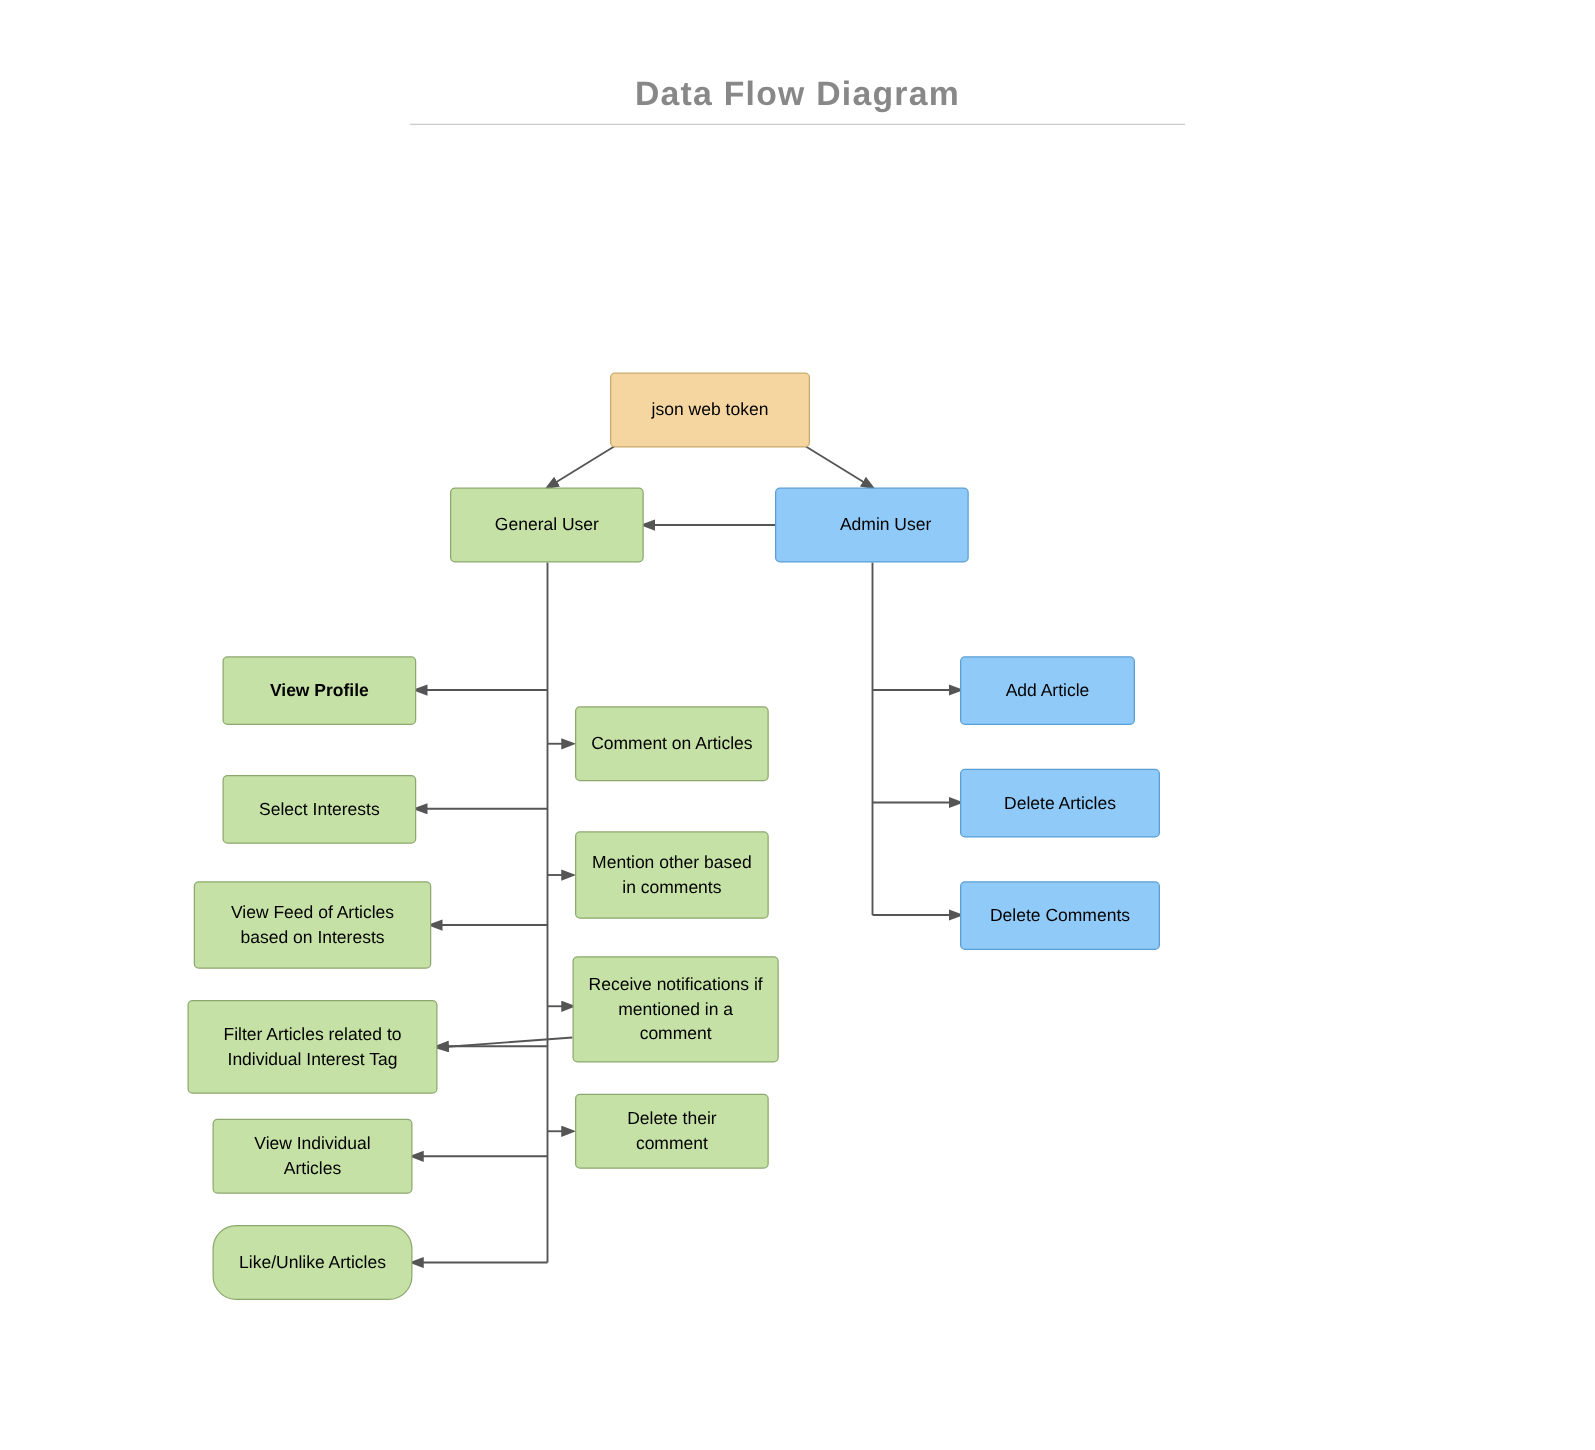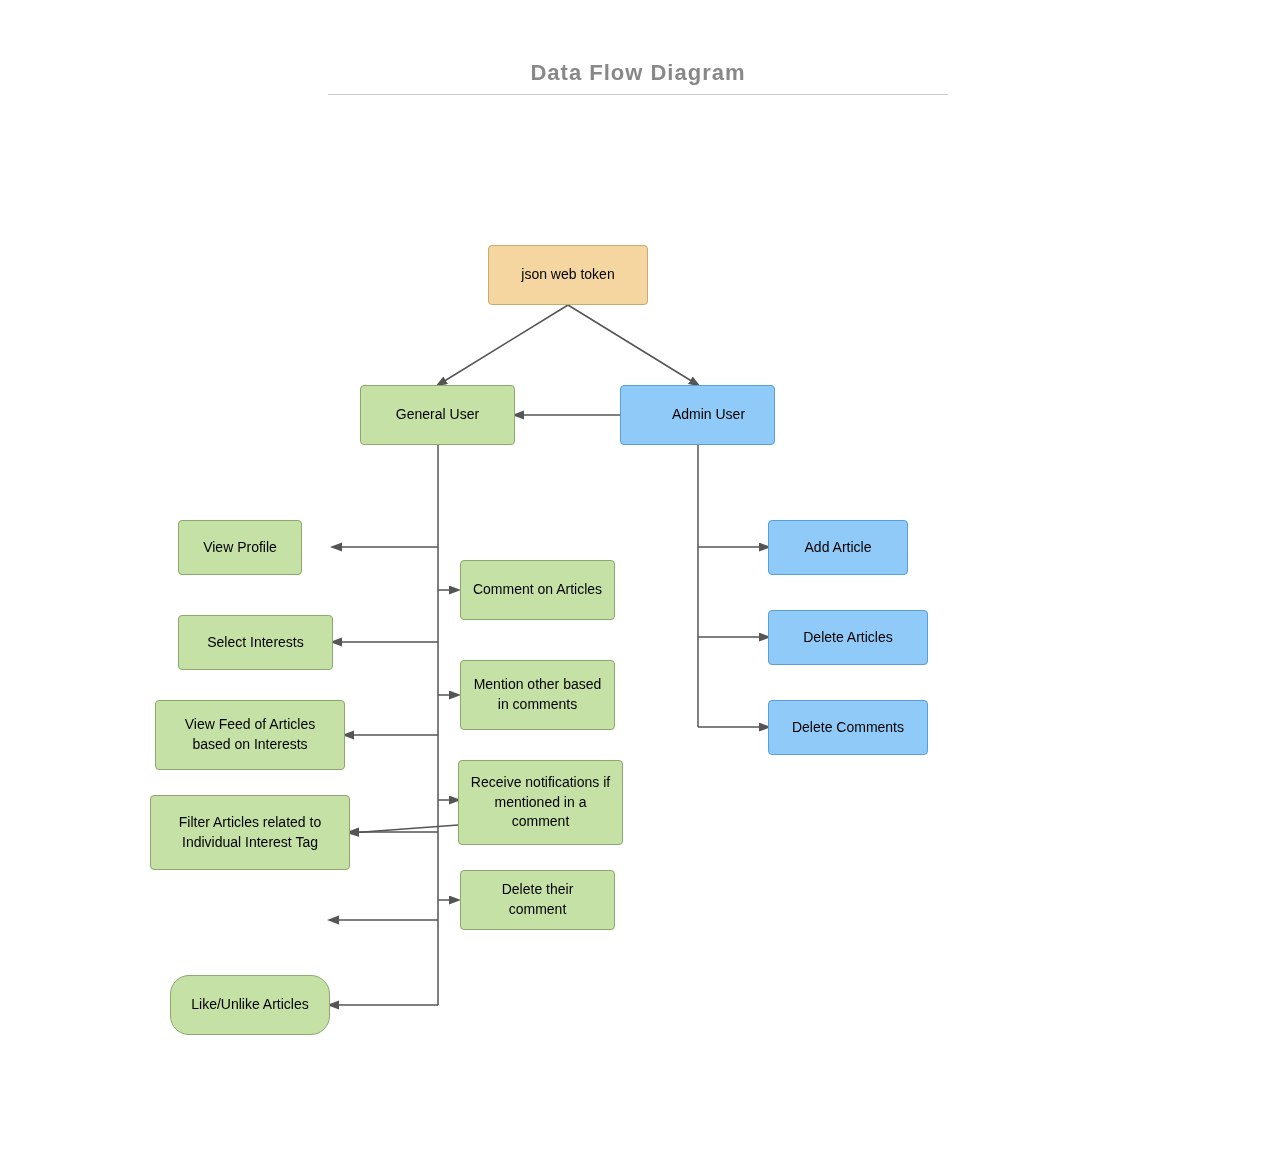--- a/index.html
+++ b/index.html
@@ -13,7 +13,7 @@
     .page-title {
       text-align: center;
       color: #888;
-      font-size: 22px;
+      font-size: 27px;
       font-weight: bold;
       padding-top: 60px;
       letter-spacing: 1px;

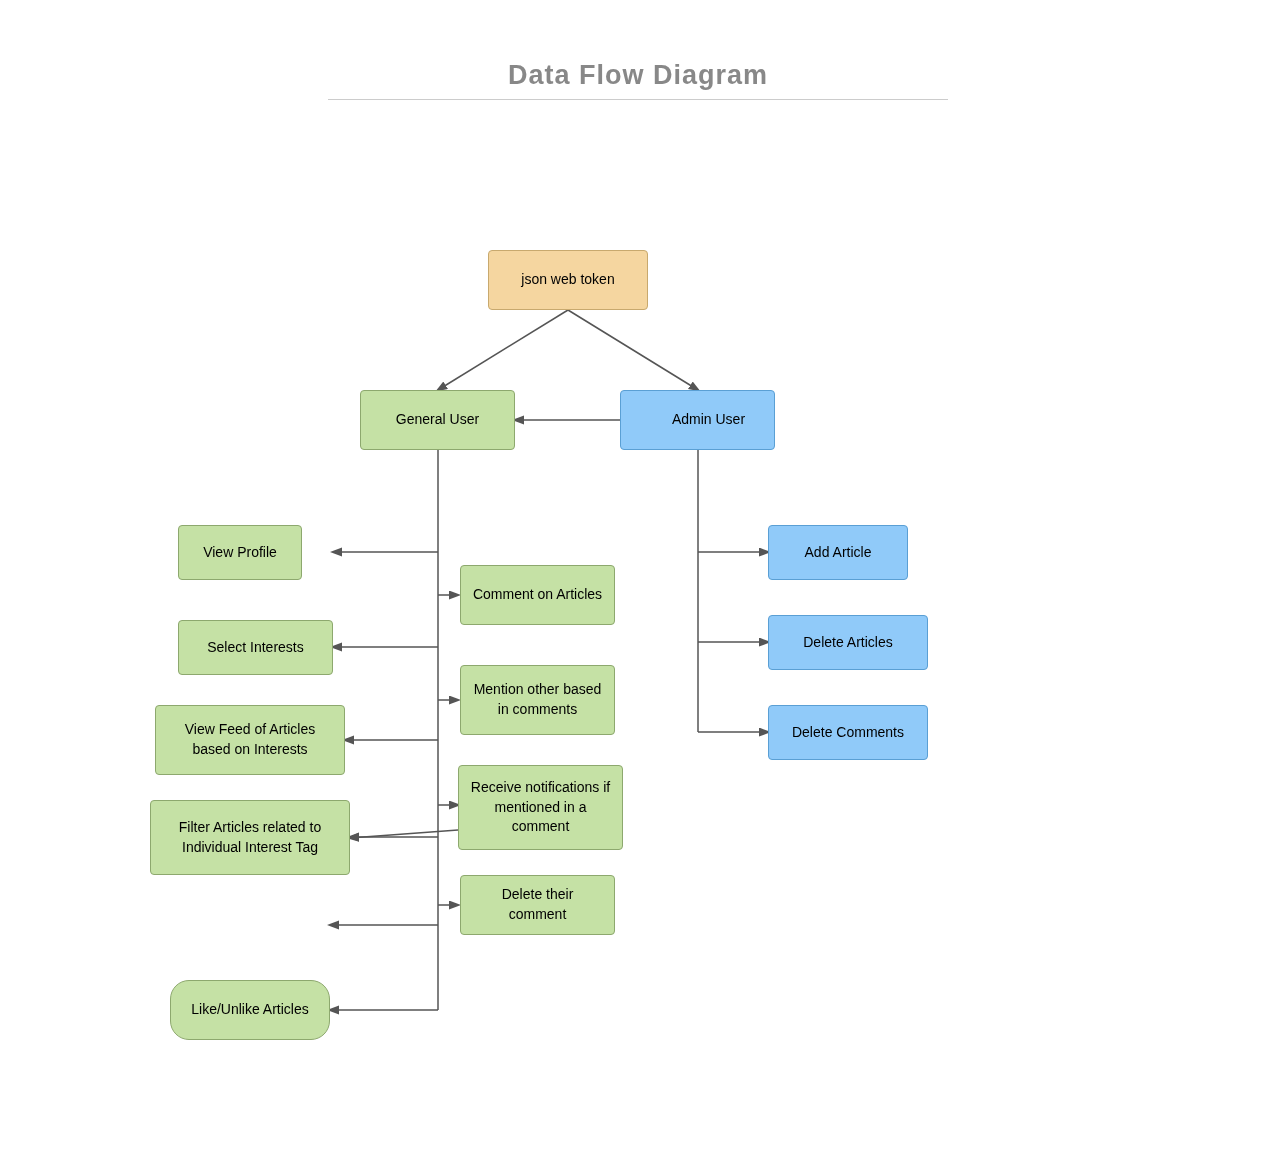--- a/index.html
+++ b/index.html
@@ -51,6 +51,7 @@
     .node-orange {
       background: #f5d6a0;
       border-color: #c8a96e;
+      margin-top: 48px;
     }
     .node-green {
       background: #c5e1a5;

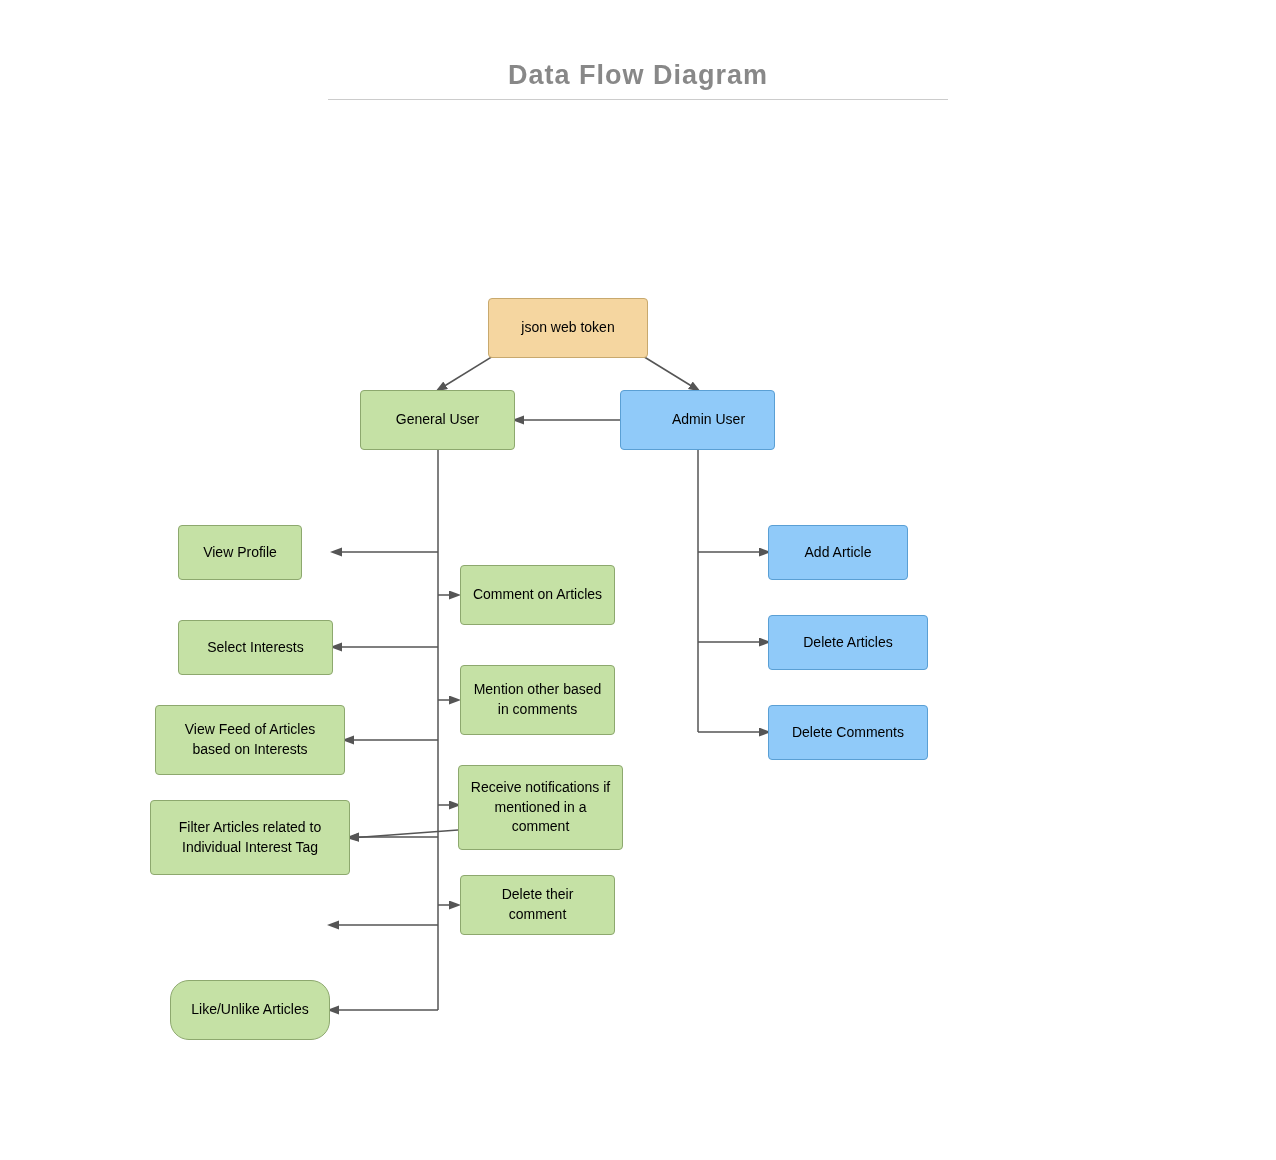--- a/index.html
+++ b/index.html
@@ -131,7 +131,7 @@
     <span>Admin User</span>
   </div>
 
-  <div class="node node-green" style="left:178px; top:415px; width:124px; height:55px;">
+  <div class="node node-green" style="left:178px; top:415px; width:155px; height:55px;font-weight:bold;">
     <span>View Profile</span>
   </div>
 

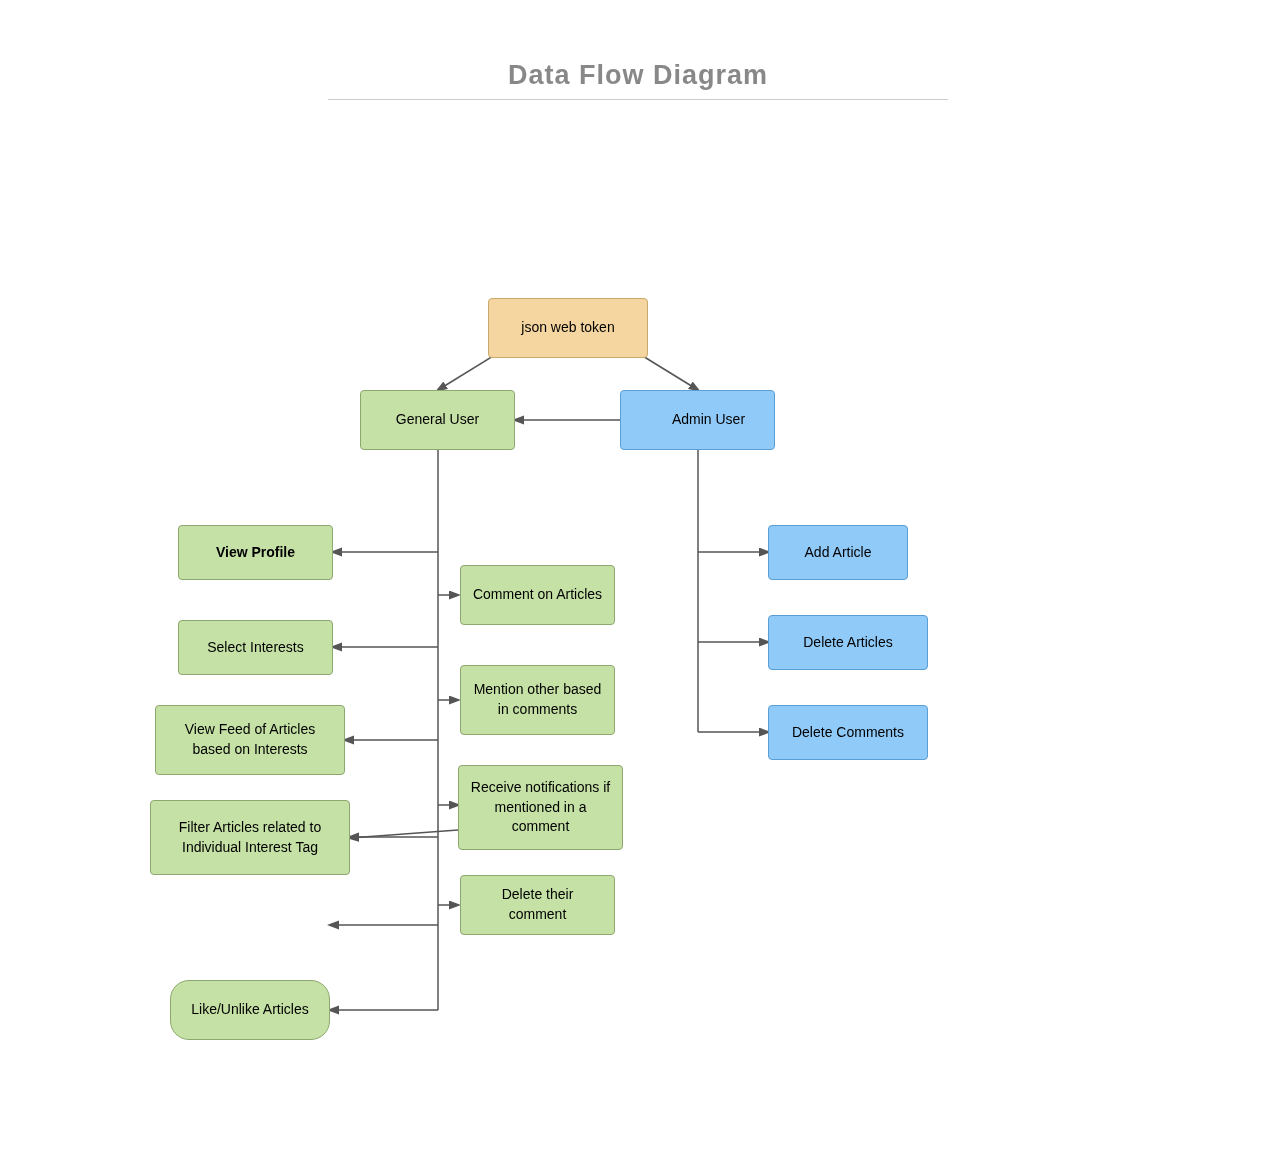--- a/index.html
+++ b/index.html
@@ -147,6 +147,9 @@
     <span>Filter Articles related to Individual Interest Tag</span>
   </div>
 
+  <div class="node node-green" style="left:170px; top:785px; width:160px; height:60px;">
+    <span>View Individual Articles</span>
+  </div>
 
   <div class="node node-green" style="left:170px; top:870px; width:160px; height:60px;border-radius:19px;">
     <span>Like/Unlike Articles</span>

